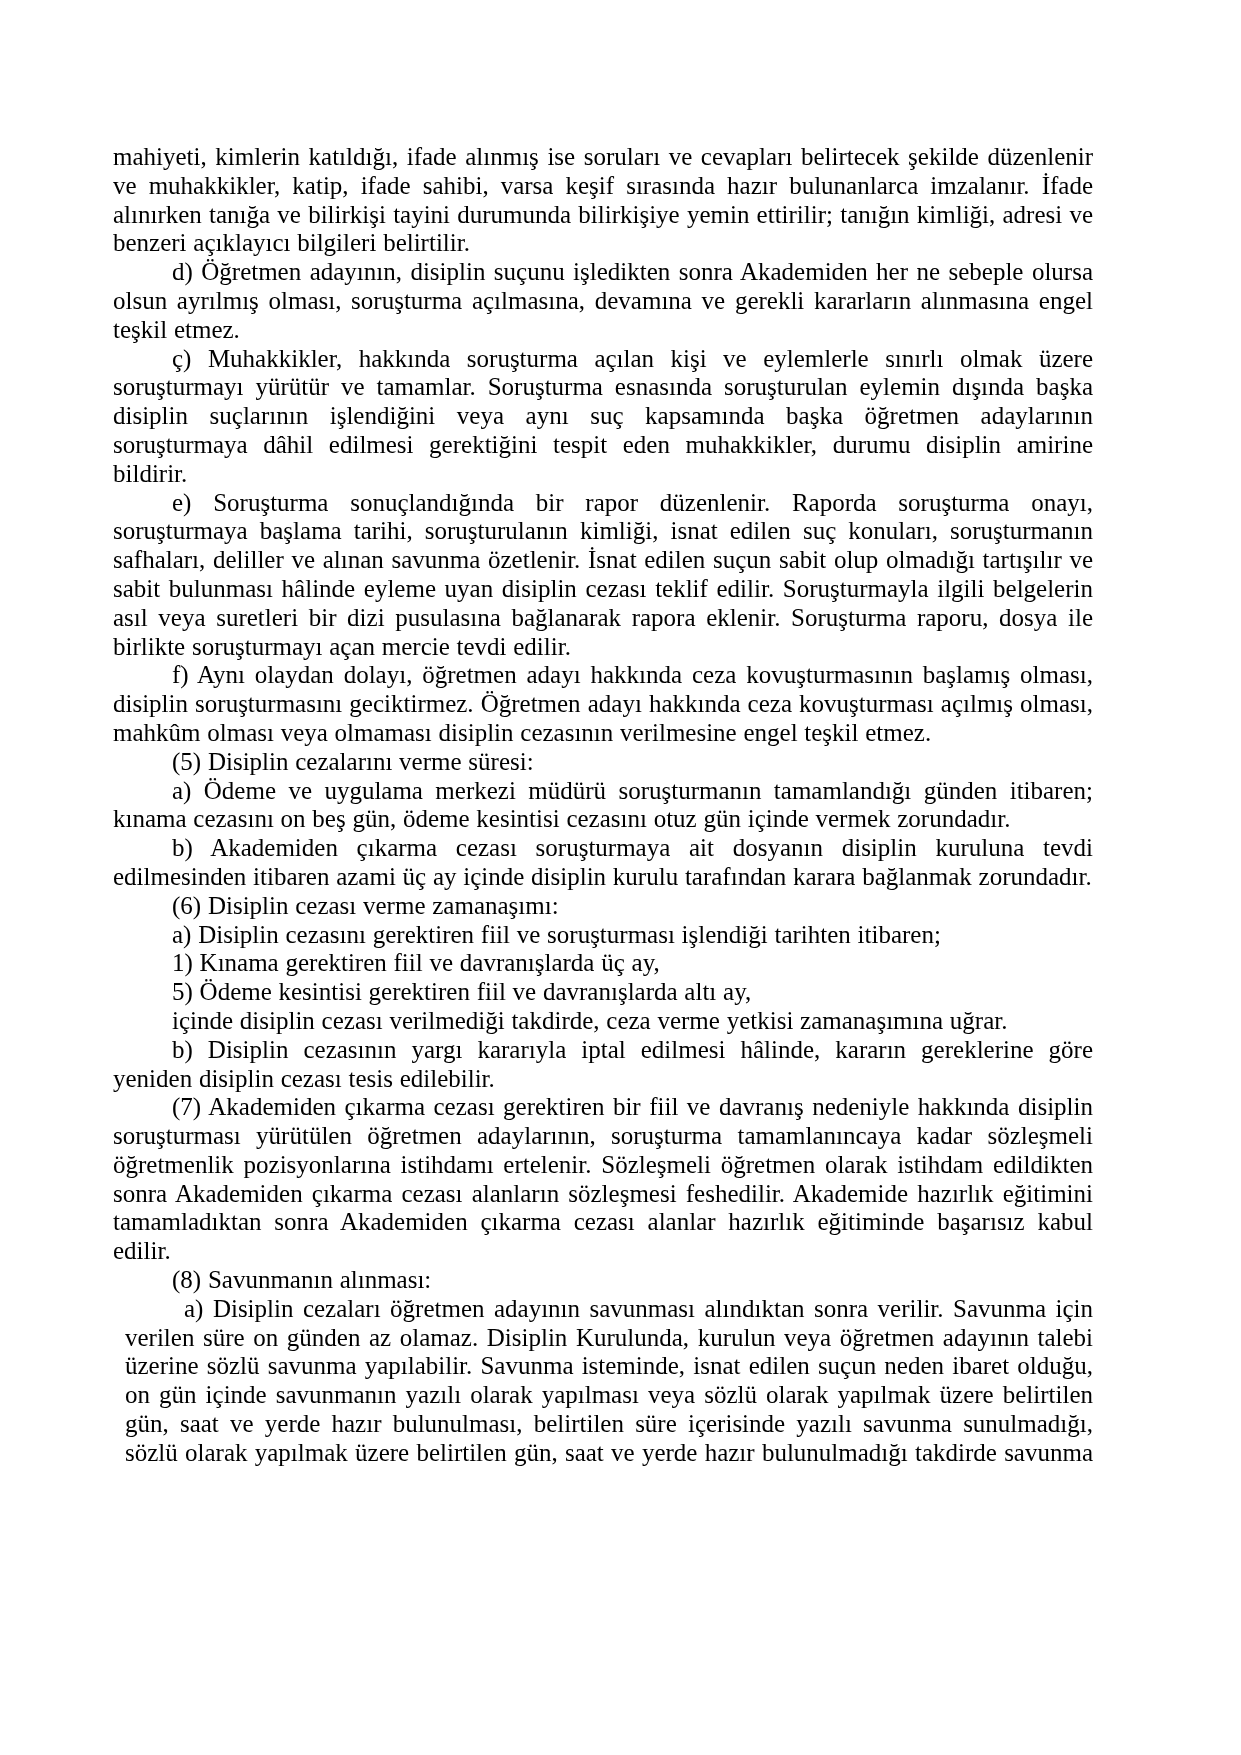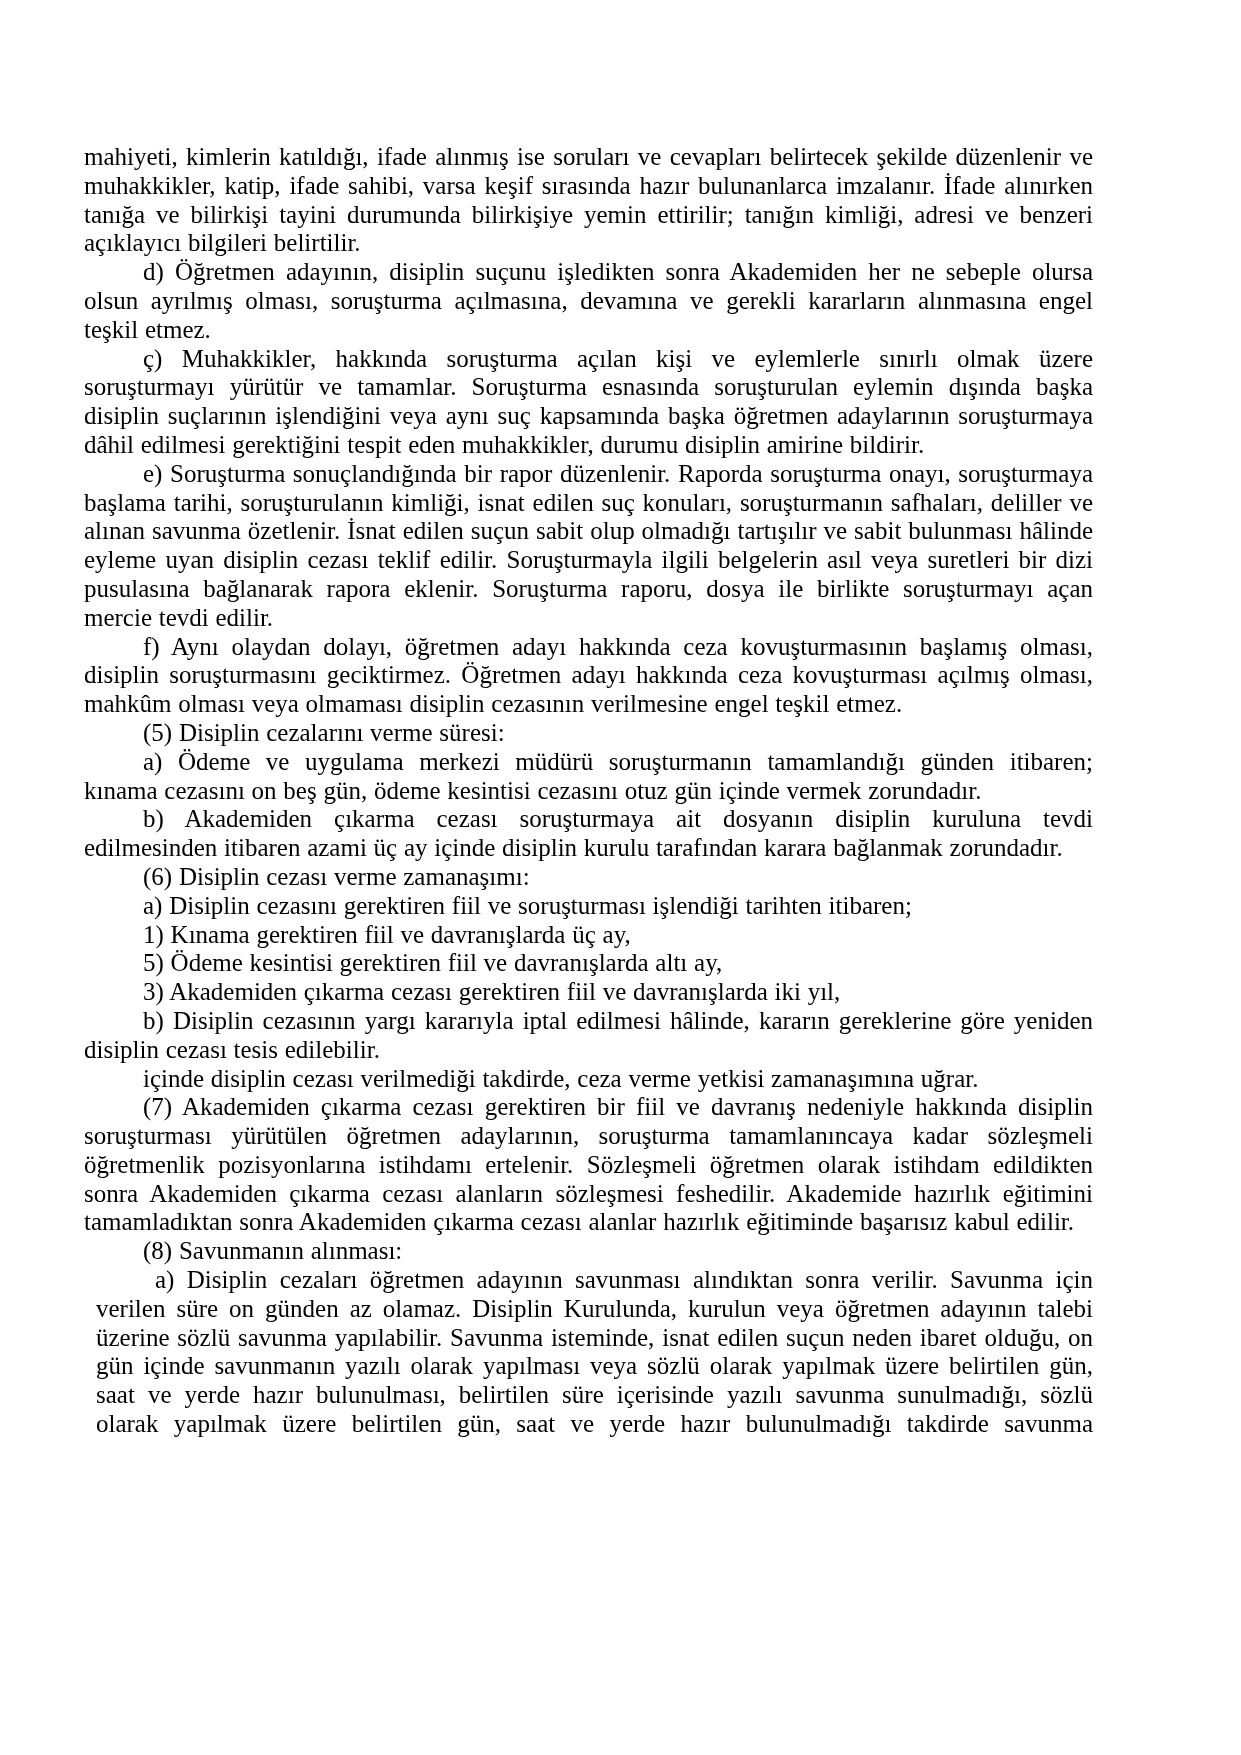--- a/index.html
+++ b/index.html
@@ -14,7 +14,7 @@
     background: #ffffff;
     color: #000000;
     box-sizing: border-box;
-    padding: 143px 148px 0 84px;
+    padding: 143px 148px 0 113px;
     overflow: hidden;
   }
   .doc-body {

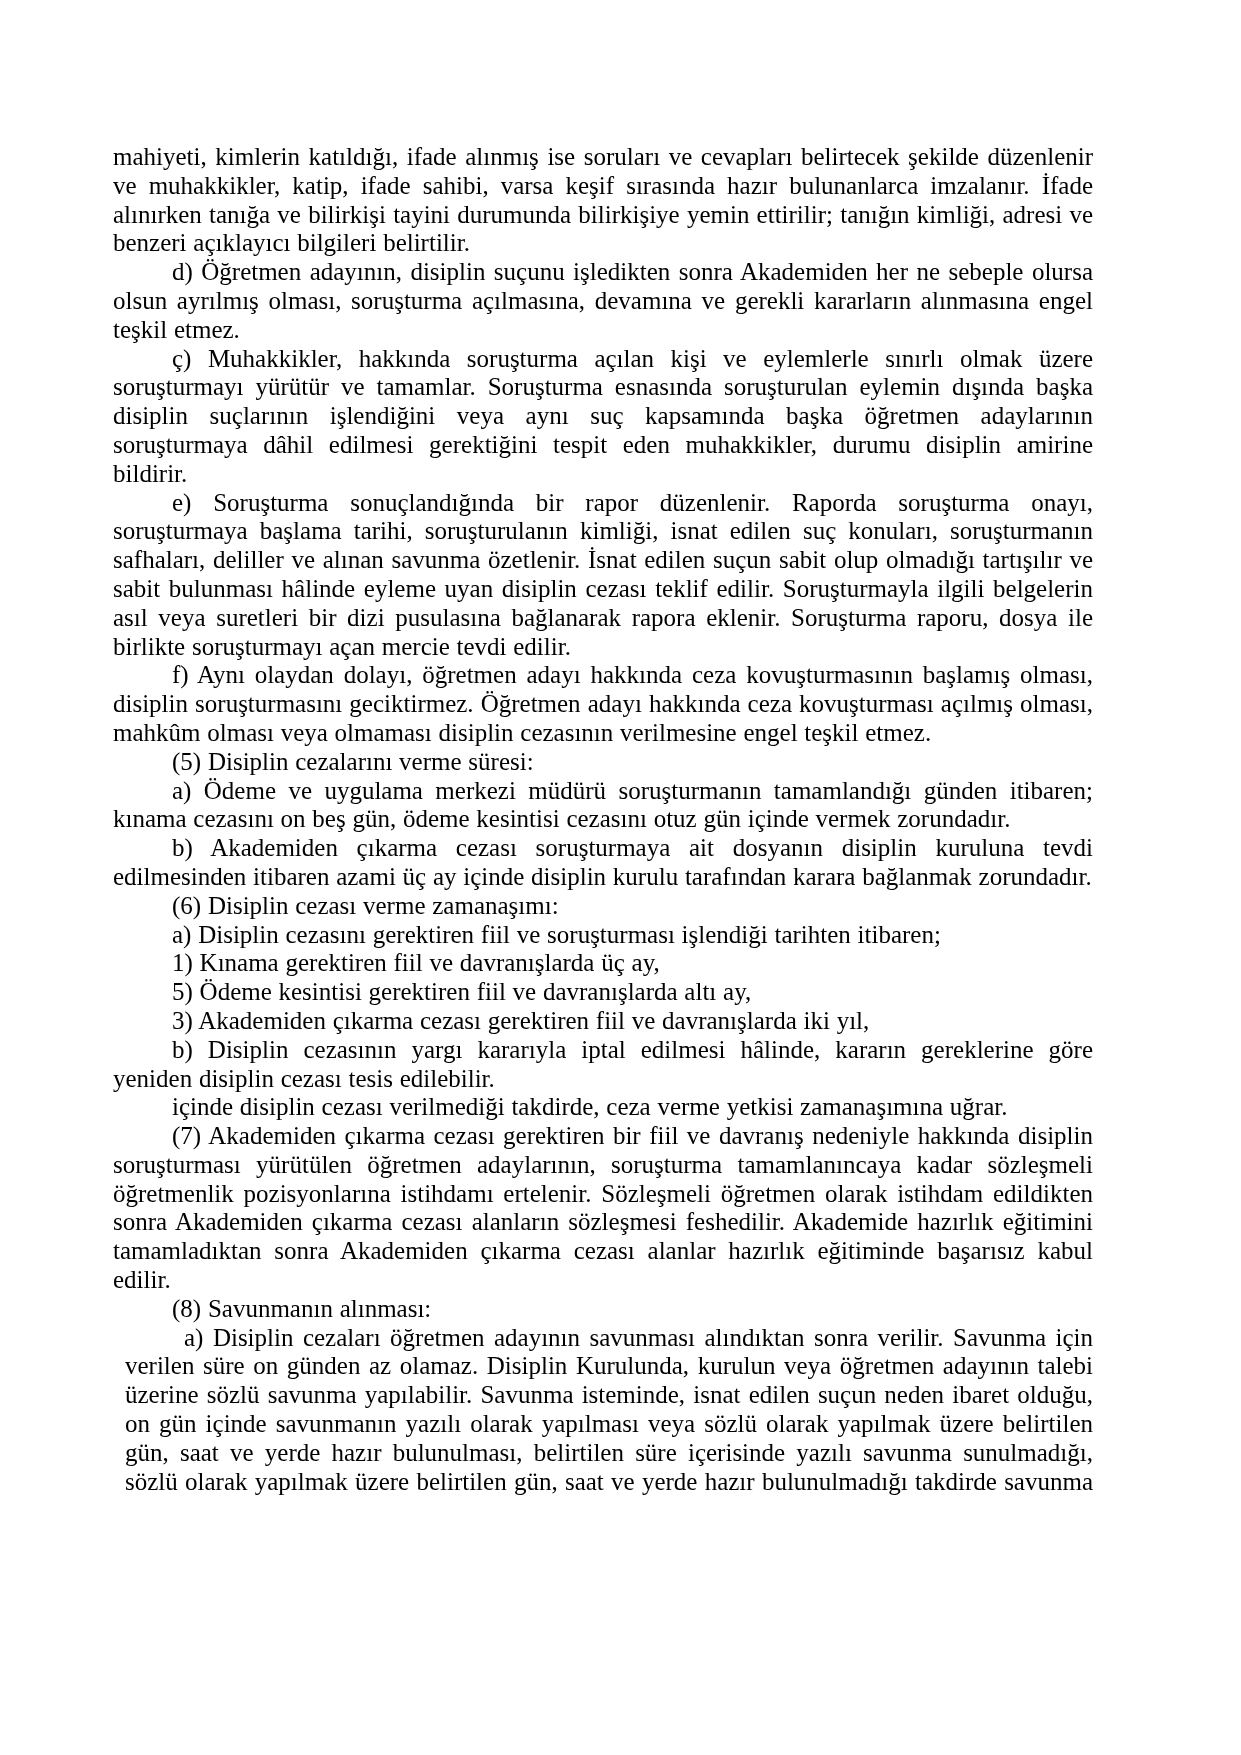--- a/index.html
+++ b/index.html
@@ -55,7 +55,6 @@
     <p>a) Disiplin cezasını gerektiren fiil ve soruşturması işlendiği tarihten itibaren;</p>
     <p>1) Kınama gerektiren fiil ve davranışlarda üç ay,</p>
     <p>5) Ödeme kesintisi gerektiren fiil ve davranışlarda  altı ay,</p>
-    <p>3) Akademiden çıkarma cezası gerektiren fiil ve davranışlarda iki yıl,</p>
     <p>b) Disiplin cezasının yargı kararıyla iptal edilmesi hâlinde, kararın gereklerine göre yeniden disiplin cezası tesis edilebilir.</p>
     <p>içinde disiplin cezası verilmediği takdirde, ceza verme yetkisi zamanaşımına uğrar.</p>
     <p>(7) Akademiden çıkarma cezası gerektiren bir fiil ve davranış nedeniyle hakkında disiplin soruşturması yürütülen öğretmen adaylarının, soruşturma tamamlanıncaya kadar sözleşmeli öğretmenlik pozisyonlarına istihdamı ertelenir. Sözleşmeli öğretmen olarak istihdam edildikten sonra Akademiden çıkarma cezası alanların sözleşmesi feshedilir. Akademide hazırlık eğitimini tamamladıktan sonra Akademiden çıkarma cezası alanlar hazırlık eğitiminde başarısız kabul edilir.</p>

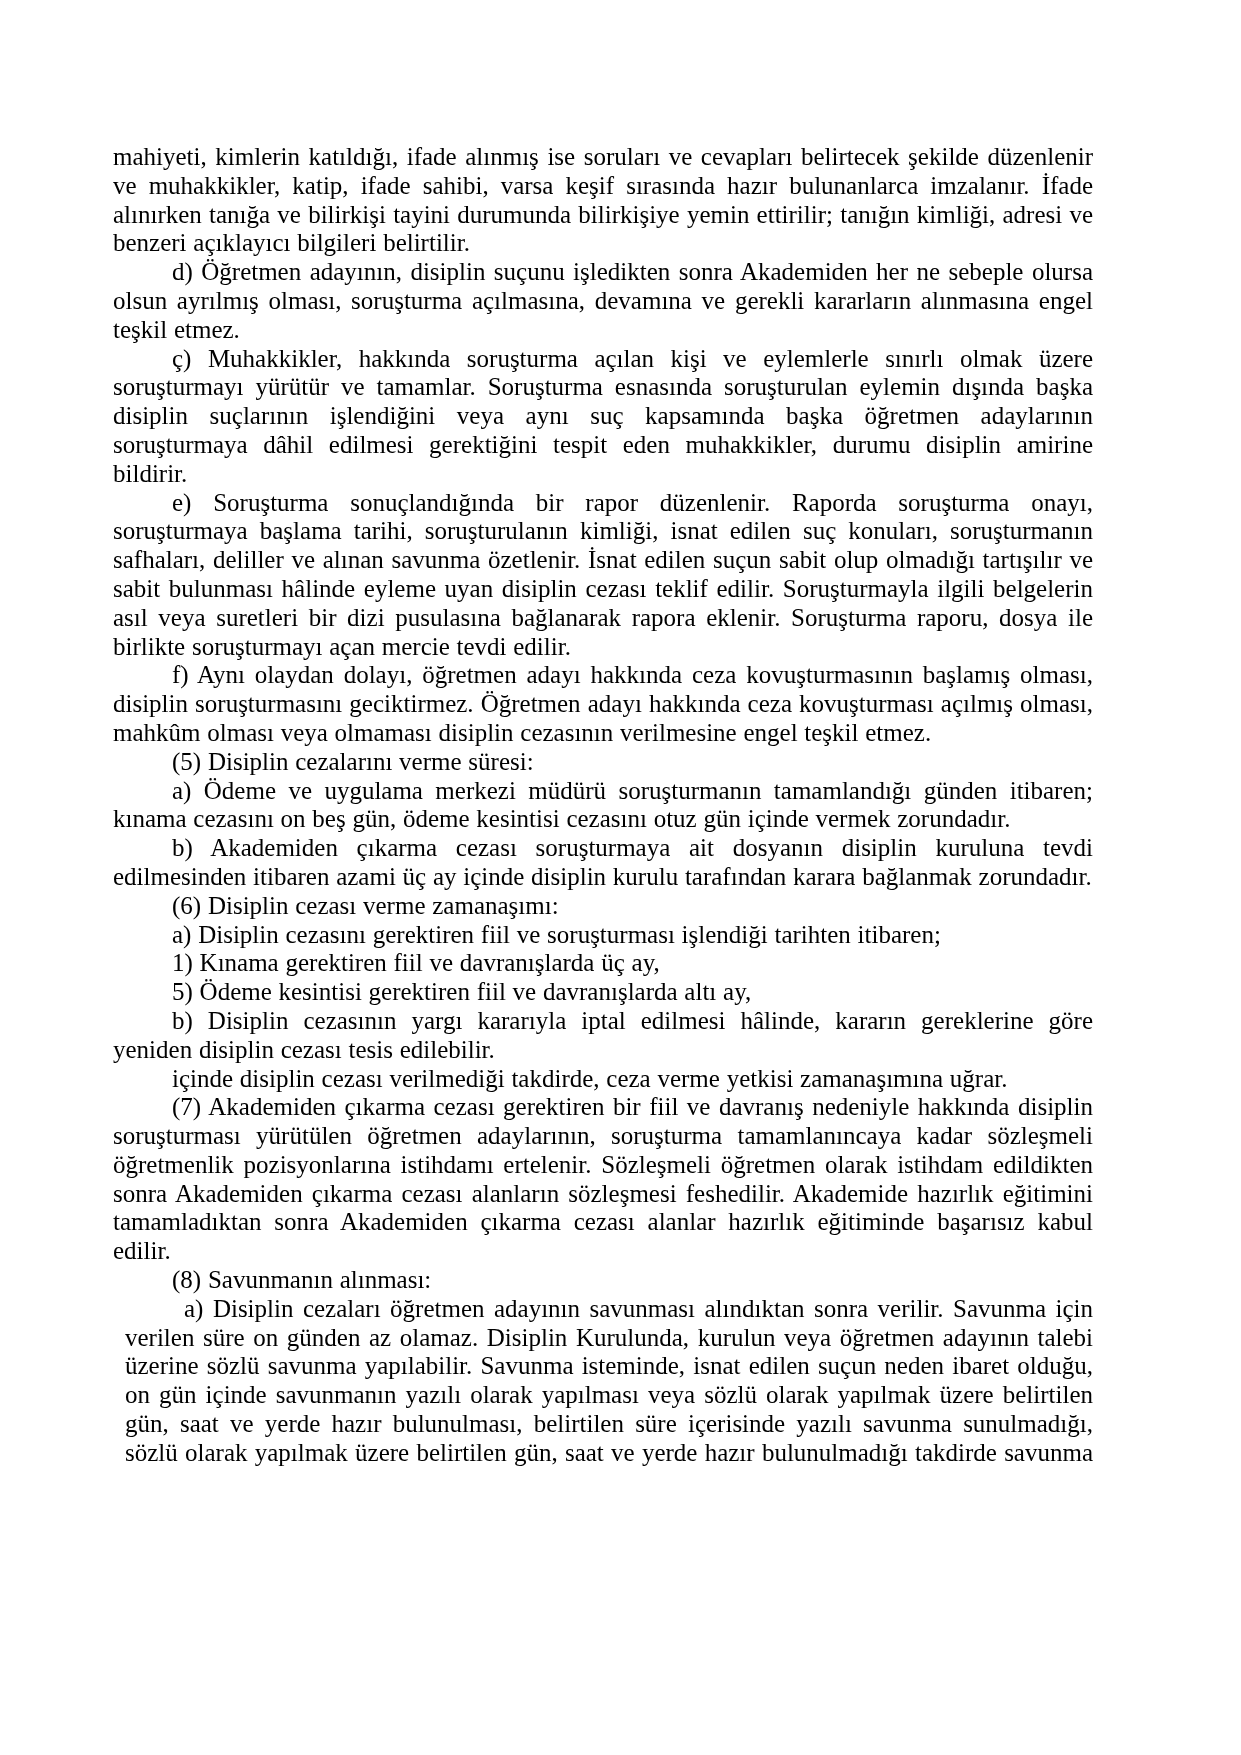--- a/index.html
+++ b/index.html
@@ -55,8 +55,8 @@
     <p>a) Disiplin cezasını gerektiren fiil ve soruşturması işlendiği tarihten itibaren;</p>
     <p>1) Kınama gerektiren fiil ve davranışlarda üç ay,</p>
     <p>5) Ödeme kesintisi gerektiren fiil ve davranışlarda  altı ay,</p>
+    <p>içinde disiplin cezası verilmediği takdirde, ceza verme yetkisi zamanaşımına uğrar.</p>
     <p>b) Disiplin cezasının yargı kararıyla iptal edilmesi hâlinde, kararın gereklerine göre yeniden disiplin cezası tesis edilebilir.</p>
-    <p>içinde disiplin cezası verilmediği takdirde, ceza verme yetkisi zamanaşımına uğrar.</p>
     <p>(7) Akademiden çıkarma cezası gerektiren bir fiil ve davranış nedeniyle hakkında disiplin soruşturması yürütülen öğretmen adaylarının, soruşturma tamamlanıncaya kadar sözleşmeli öğretmenlik pozisyonlarına istihdamı ertelenir. Sözleşmeli öğretmen olarak istihdam edildikten sonra Akademiden çıkarma cezası alanların sözleşmesi feshedilir. Akademide hazırlık eğitimini tamamladıktan sonra Akademiden çıkarma cezası alanlar hazırlık eğitiminde başarısız kabul edilir.</p>
     <p>(8) Savunmanın alınması:</p>
     <p class="justify-last">a) Disiplin cezaları öğretmen adayının savunması alındıktan sonra verilir. Savunma için verilen süre on günden az olamaz. Disiplin Kurulunda, kurulun veya öğretmen adayının talebi üzerine sözlü savunma yapılabilir. Savunma isteminde, isnat edilen suçun neden ibaret olduğu, on gün içinde savunmanın yazılı olarak yapılması veya sözlü olarak yapılmak üzere belirtilen gün, saat ve yerde hazır bulunulması, belirtilen süre içerisinde yazılı savunma sunulmadığı, sözlü olarak yapılmak üzere belirtilen gün, saat ve yerde hazır bulunulmadığı takdirde savunma</p>

